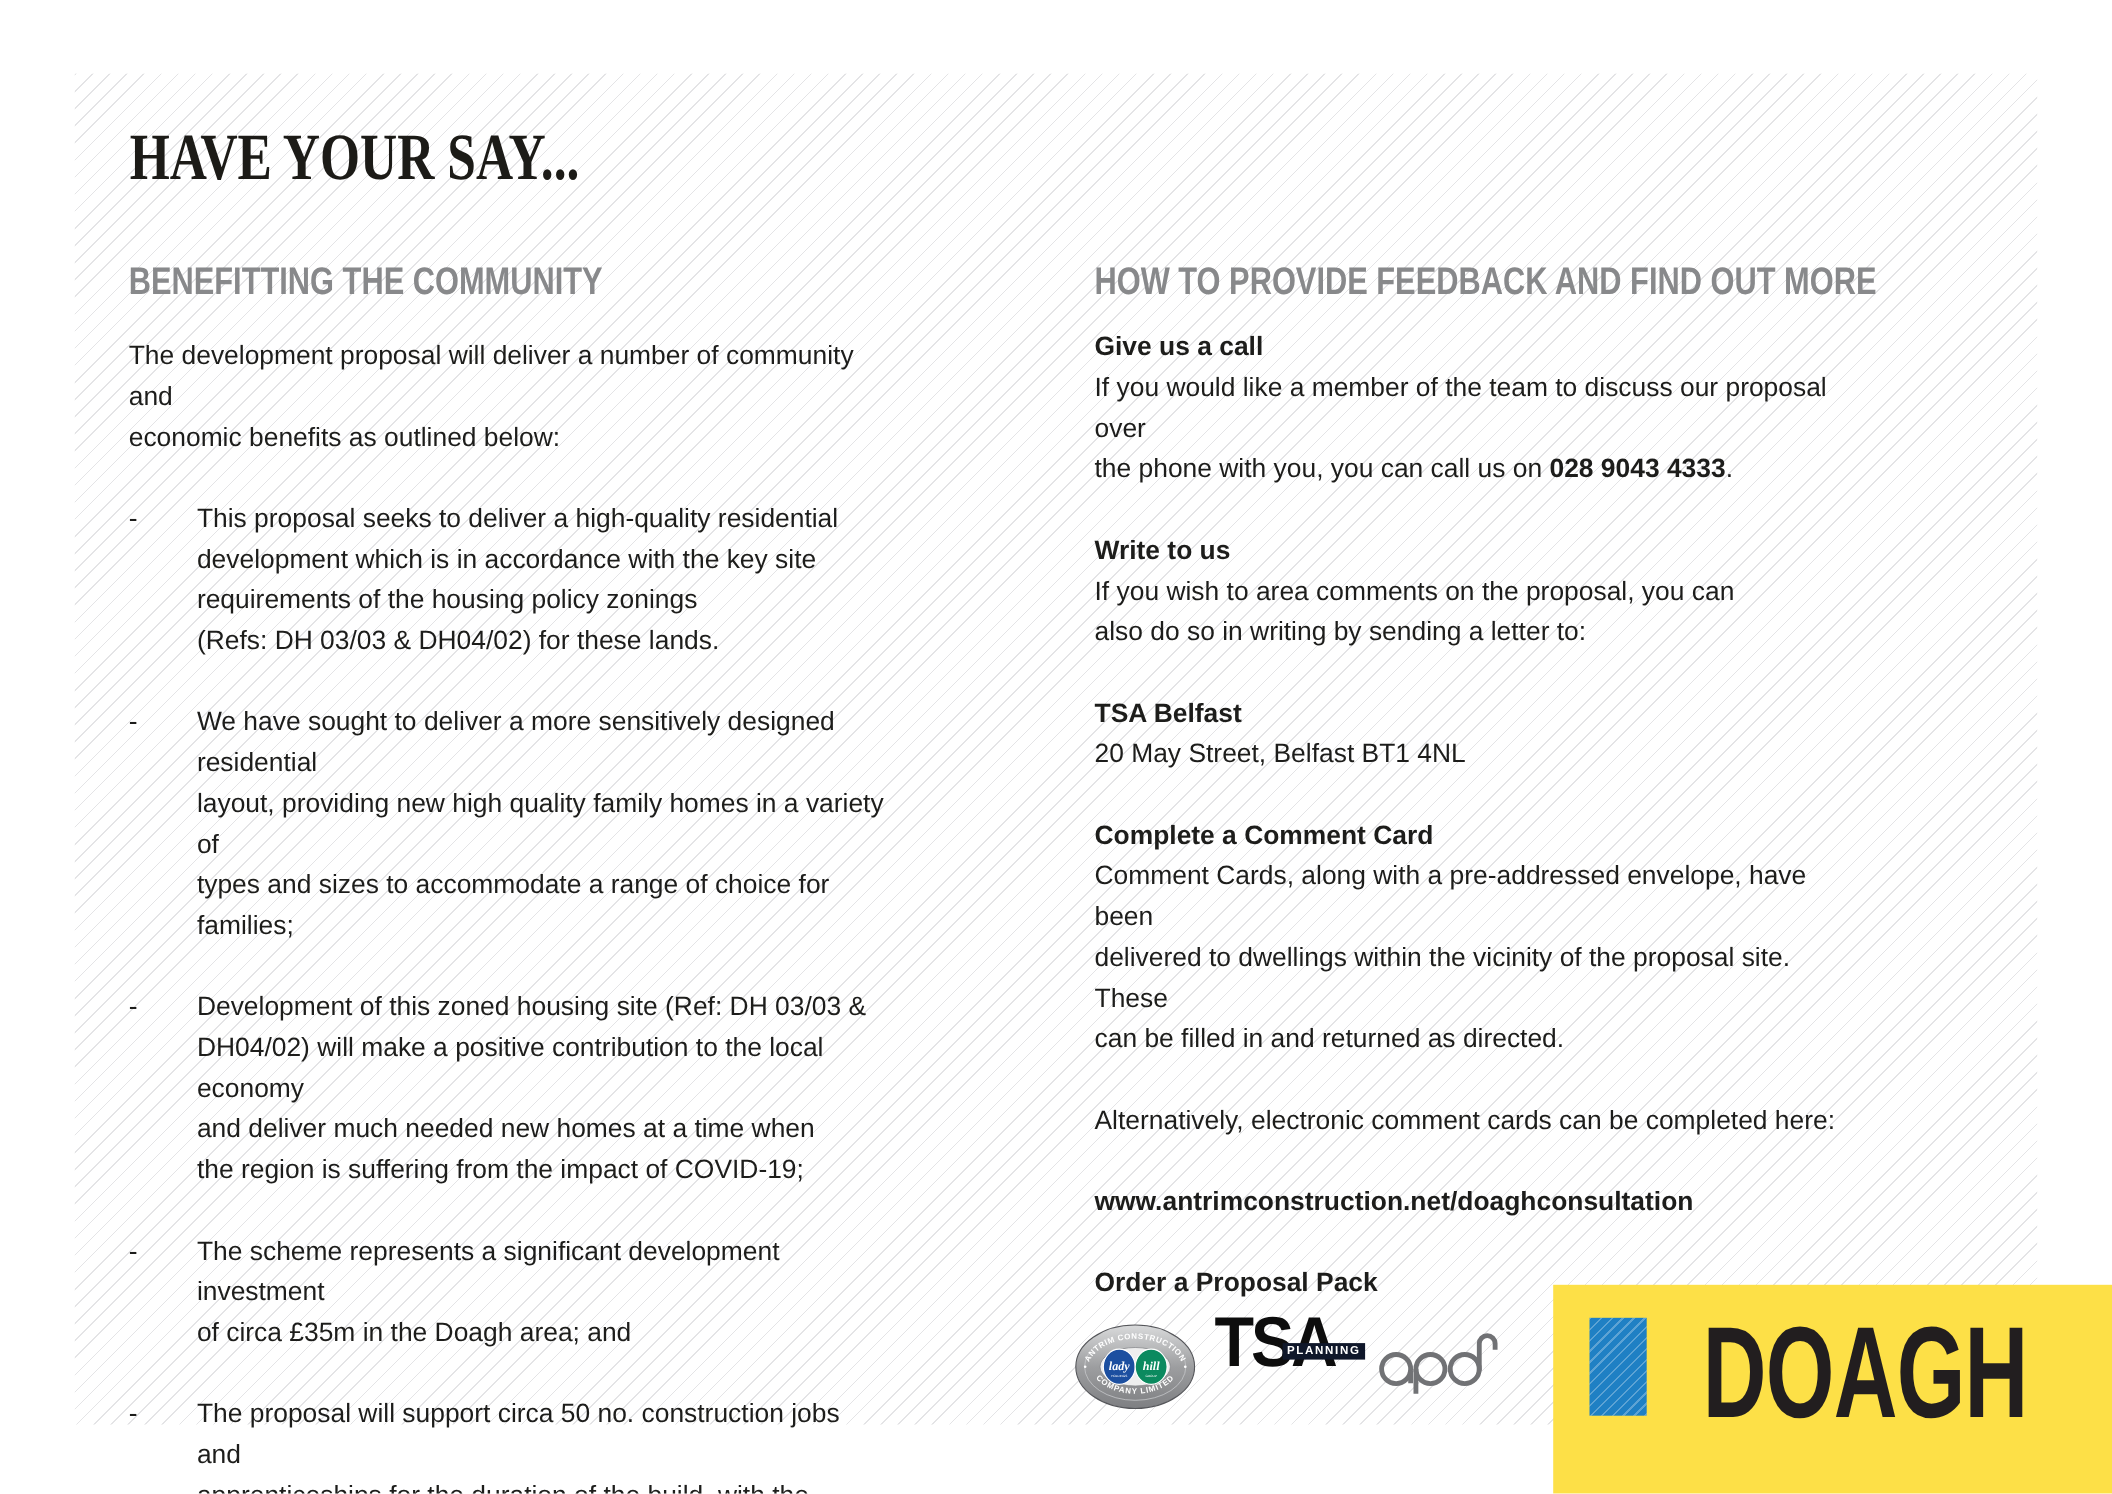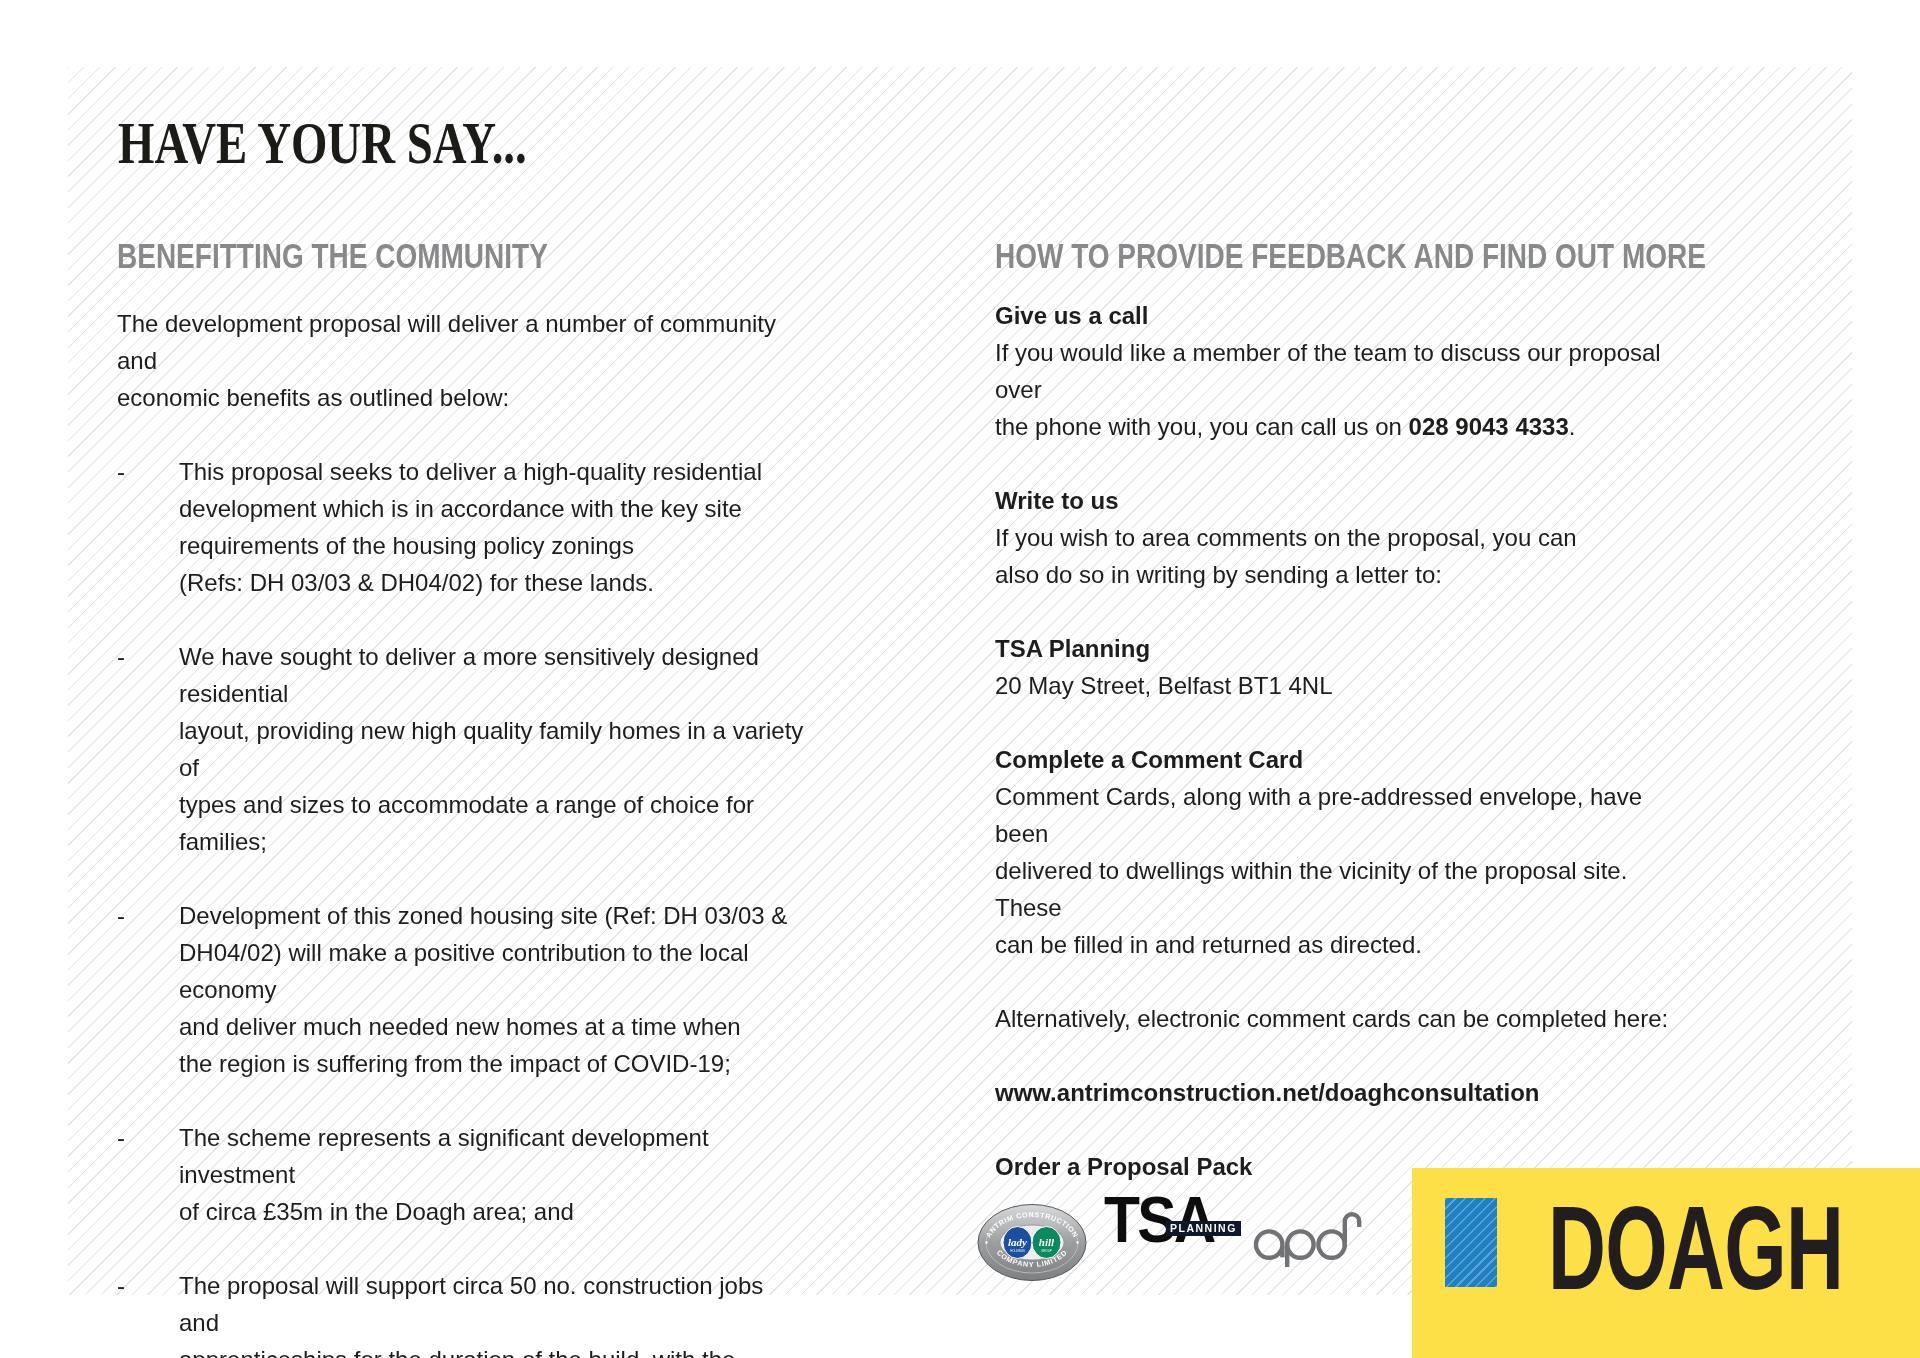--- a/index.html
+++ b/index.html
@@ -112,7 +112,7 @@
     </div>
 
     <div class="sec">
-      <p class="lab">TSA Planning</p>
+      <p class="lab">TSA Belfast</p>
       <p class="pre">20 May Street, Belfast BT1 4NL</p>
     </div>
 

